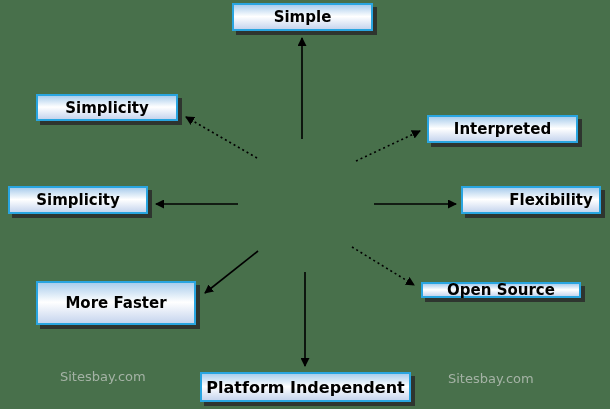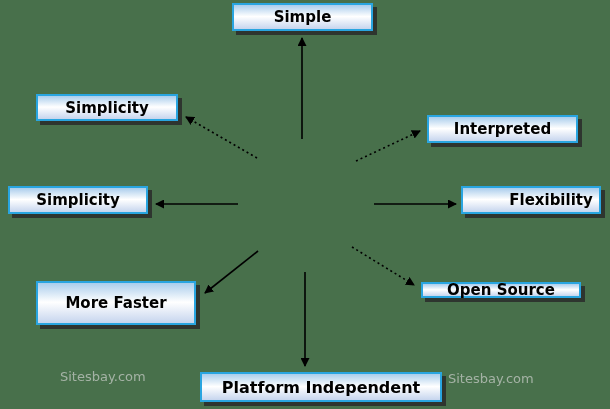--- a/index.html
+++ b/index.html
@@ -40,7 +40,7 @@
   .node-interpreted { left: 427px; top: 103px; width: 151px; height: 28px; margin-top: 12px; }
   .node-flexibility { left: 461px; top: 186px; width: 140px; height: 28px; padding-left: 40px; }
   .node-open-source { left: 421px; top: 282px; width: 160px; height: 16px; }
-  .node-platform    { left: 200px; top: 372px; width: 242px; height: 30px; font-size: 16px; }
+  .node-platform    { left: 200px; top: 372px; width: 211px; height: 30px; font-size: 16px; }
   .node-more-faster { left: 36px;  top: 281px; width: 160px; height: 44px; }
   .node-simplicity  { left: 8px;   top: 186px; width: 140px; height: 28px; }
   .node-efficiency  { left: 36px;  top: 94px;  width: 142px; height: 27px; }

